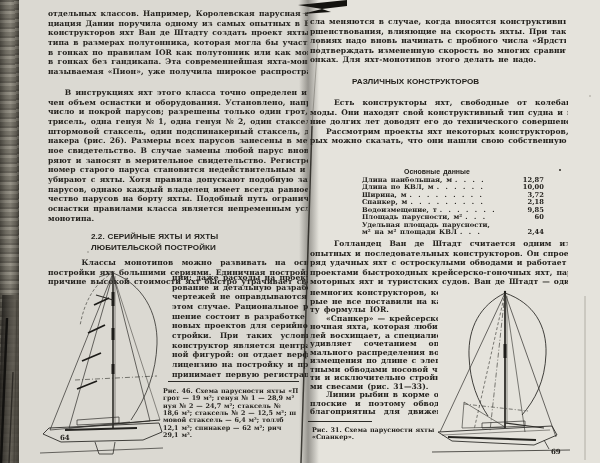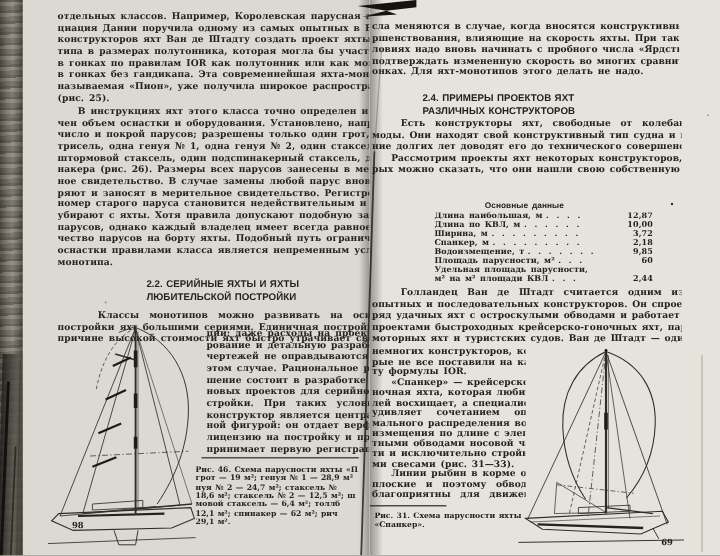--- a/index.html
+++ b/index.html
@@ -69,7 +69,6 @@
         <div class="tline">в гонках по правилам IOR как полутонник или как монот</div>
         <div class="tline">в гонках без гандикапа. Эта современнейшая яхта-монот</div>
         <div class="tline">называемая «Пион», уже получила широкое распространен</div>
-        <div class="tline">(рис. 25).</div>
       </div>
 
     <div class="tb" id="lp-p2" style="left:29px;top:88px;width:260px;">

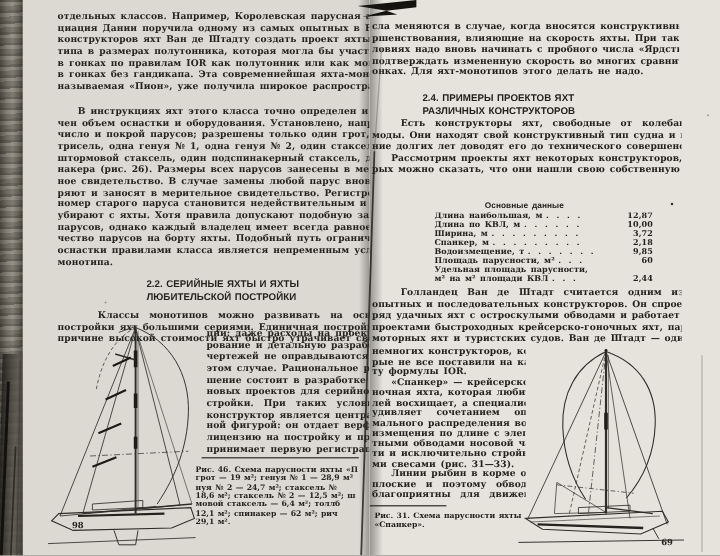--- a/index.html
+++ b/index.html
@@ -180,7 +180,6 @@
       </div>
 
     <div class="tb heading" style="left:44px;top:76px;width:200px;">
-      <div>2.4. ПРИМЕРЫ ПРОЕКТОВ ЯХТ</div>
       <div>РАЗЛИЧНЫХ КОНСТРУКТОРОВ</div>
     </div>
 

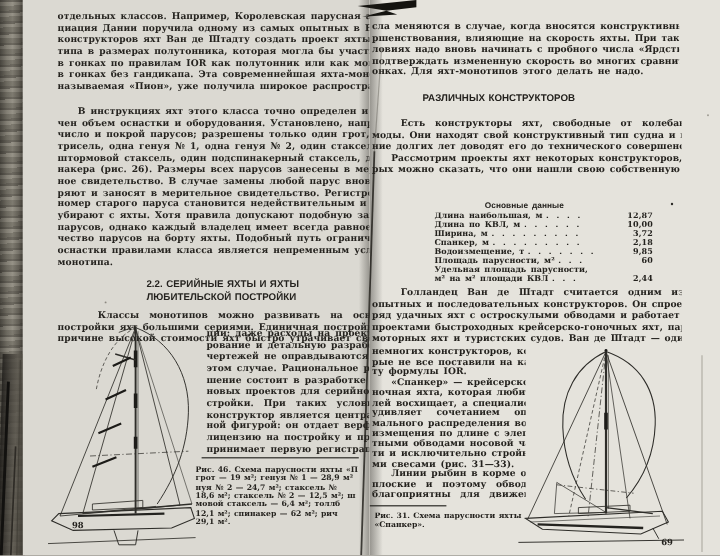--- a/index.html
+++ b/index.html
@@ -88,7 +88,7 @@
         <div class="tline">монотипа.</div>
       </div>
 
-    <div class="tb heading" style="left:72px;top:231px;width:210px;margin-left:31px;">
+    <div class="tb heading" style="left:72px;top:231px;width:210px;">
       <div>2.2. СЕРИЙНЫЕ ЯХТЫ И ЯХТЫ</div>
       <div>ЛЮБИТЕЛЬСКОЙ ПОСТРОЙКИ</div>
     </div>

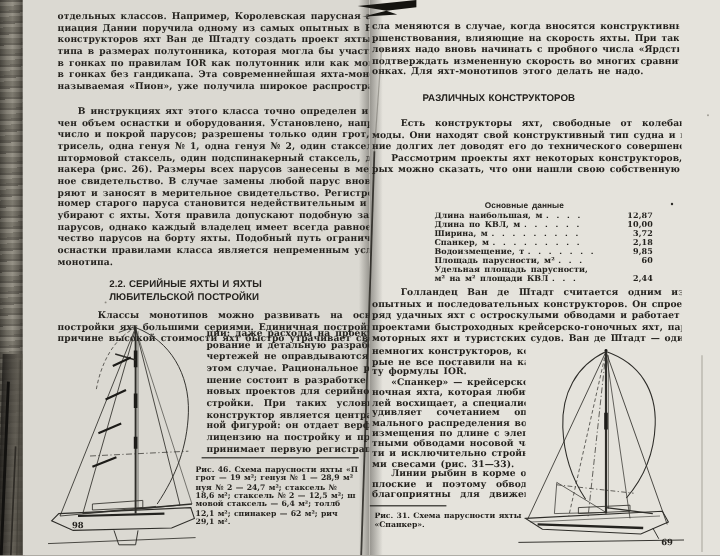--- a/index.html
+++ b/index.html
@@ -166,7 +166,7 @@
         <div class="tline">29,1 м².</div>
       </div>
 
-    <div class="pagenum" style="left:41px;top:433px;">98</div>
+    <div class="pagenum" style="left:41px;top:433px;">64</div>
   </div>
 
   <div class="page-right">

